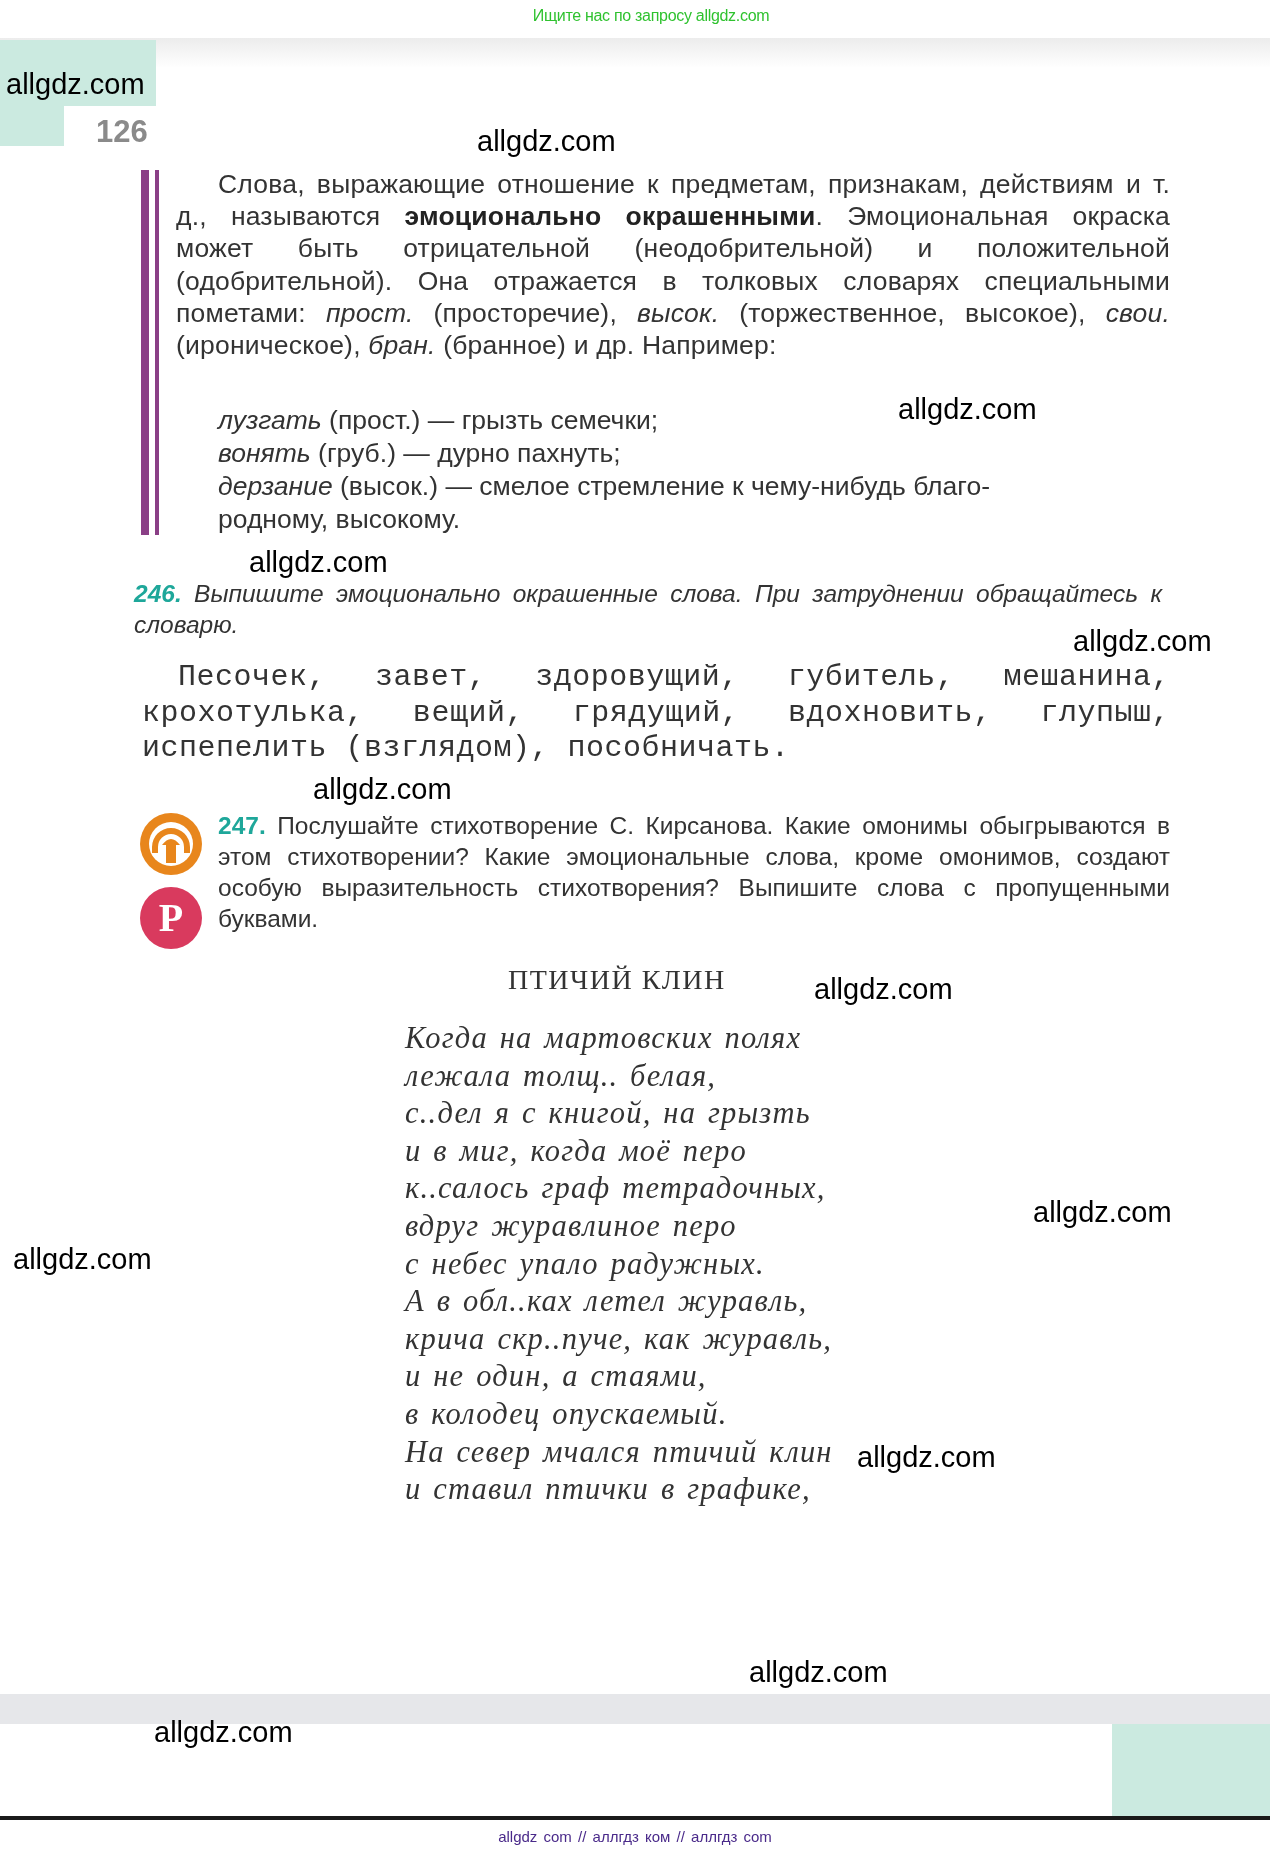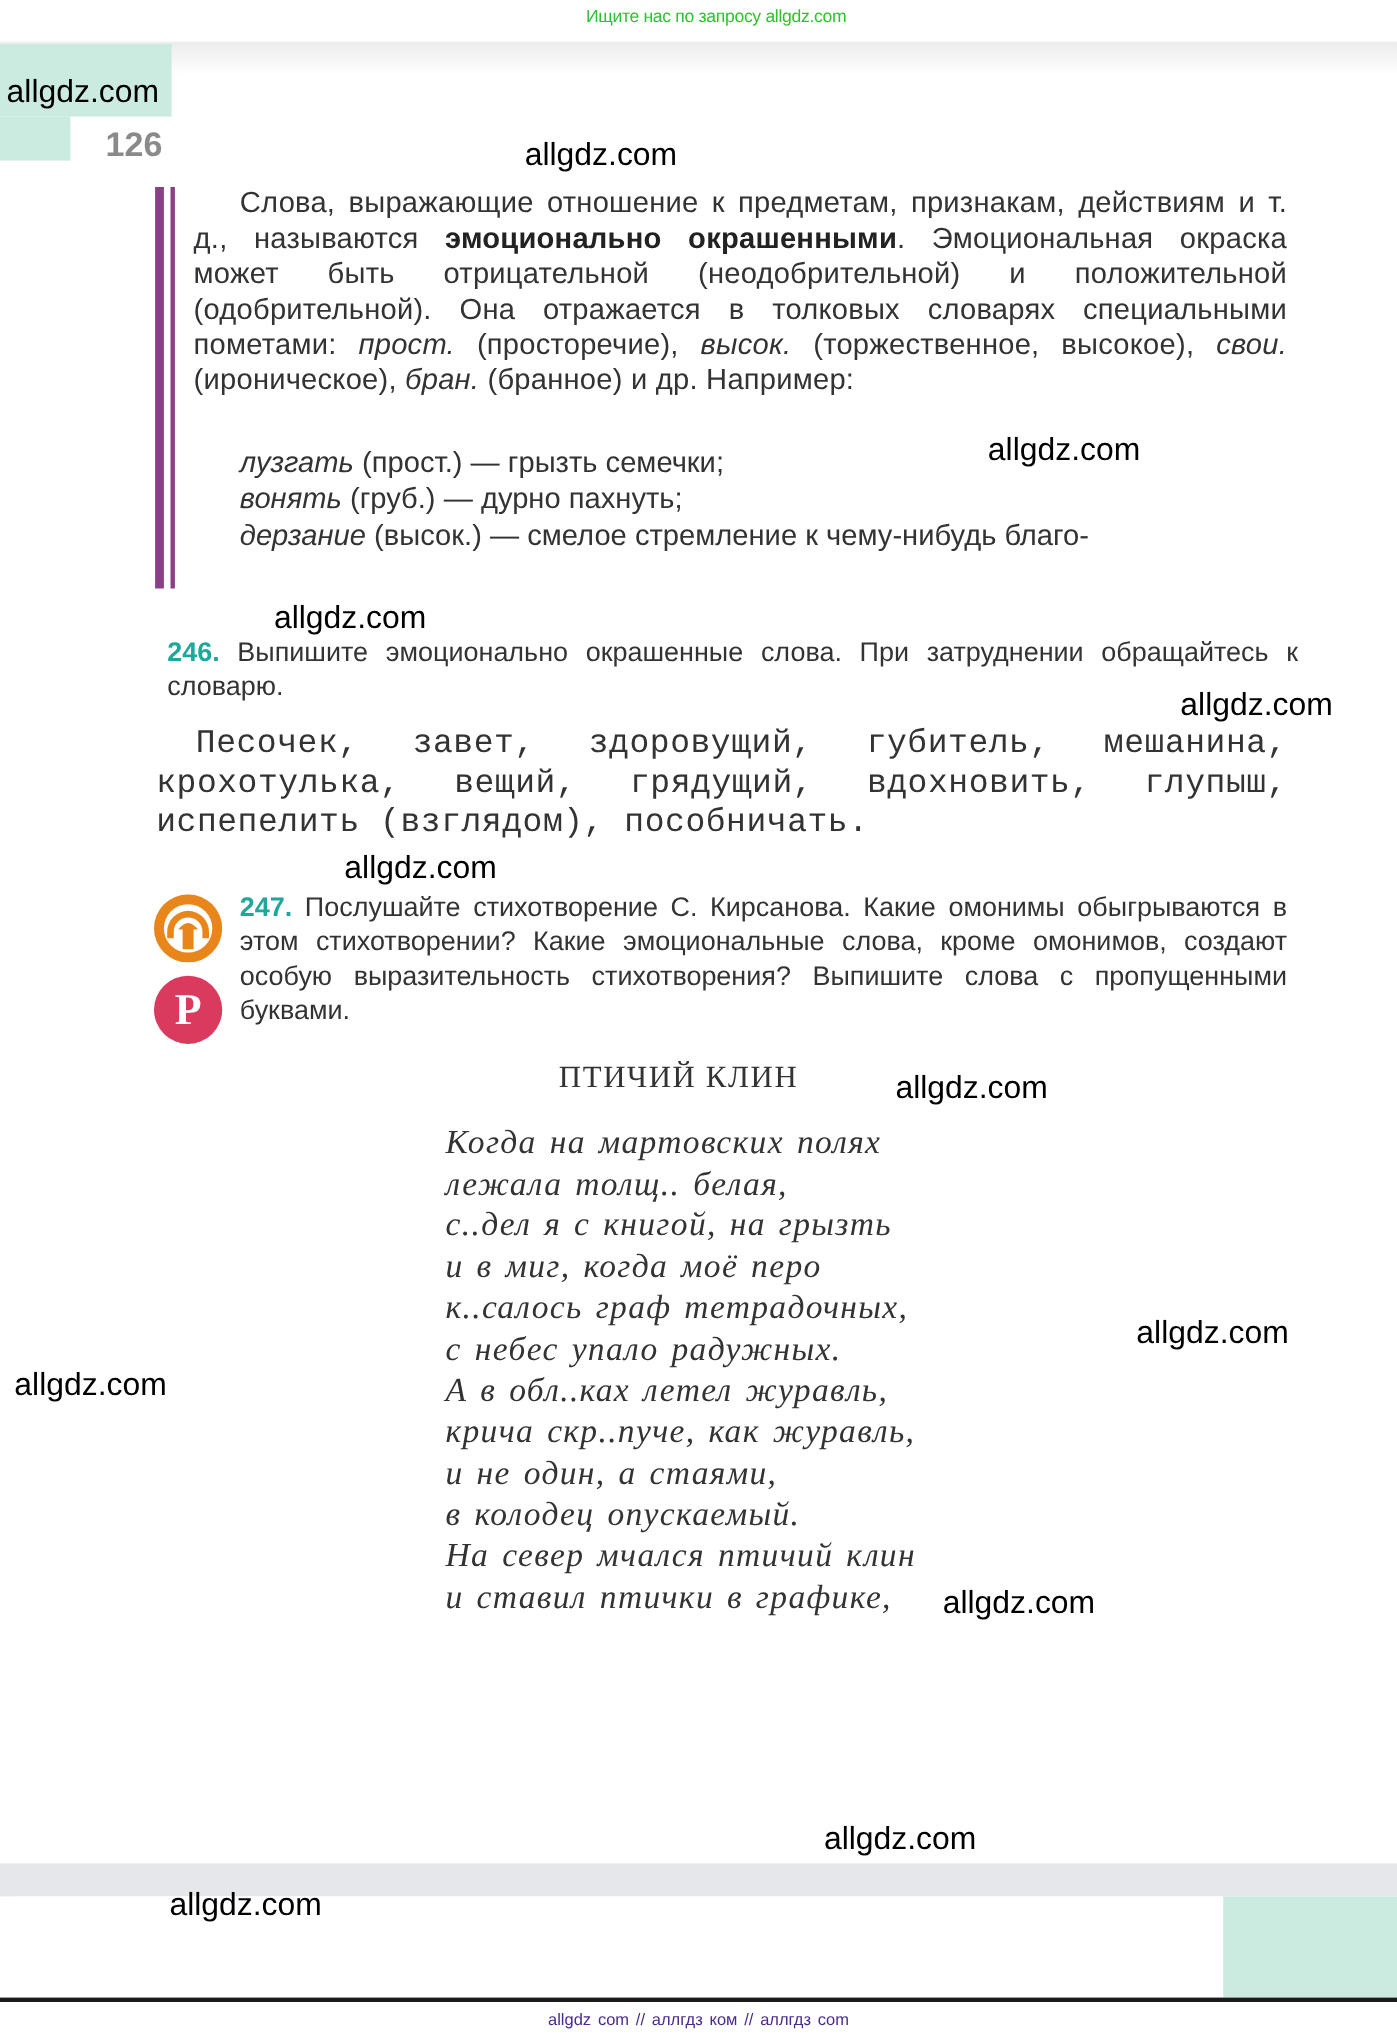--- a/index.html
+++ b/index.html
@@ -69,6 +69,7 @@
   <span class="ex-line"><i>лузгать</i><span> (прост.) — грызть семечки;</span></span>
   <span class="ex-line"><i>вонять</i><span> (груб.) — дурно пахнуть;</span></span>
   <span class="ex-line"><i>дерзание</i><span> (высок.) — смелое стремление к чему-нибудь благо-</span></span>
+  <span class="ex-line"><span>родному, высокому.</span></span>
 </div>
 
 <div class="abs task" style="left:152px; top:578px; width:1028px;">

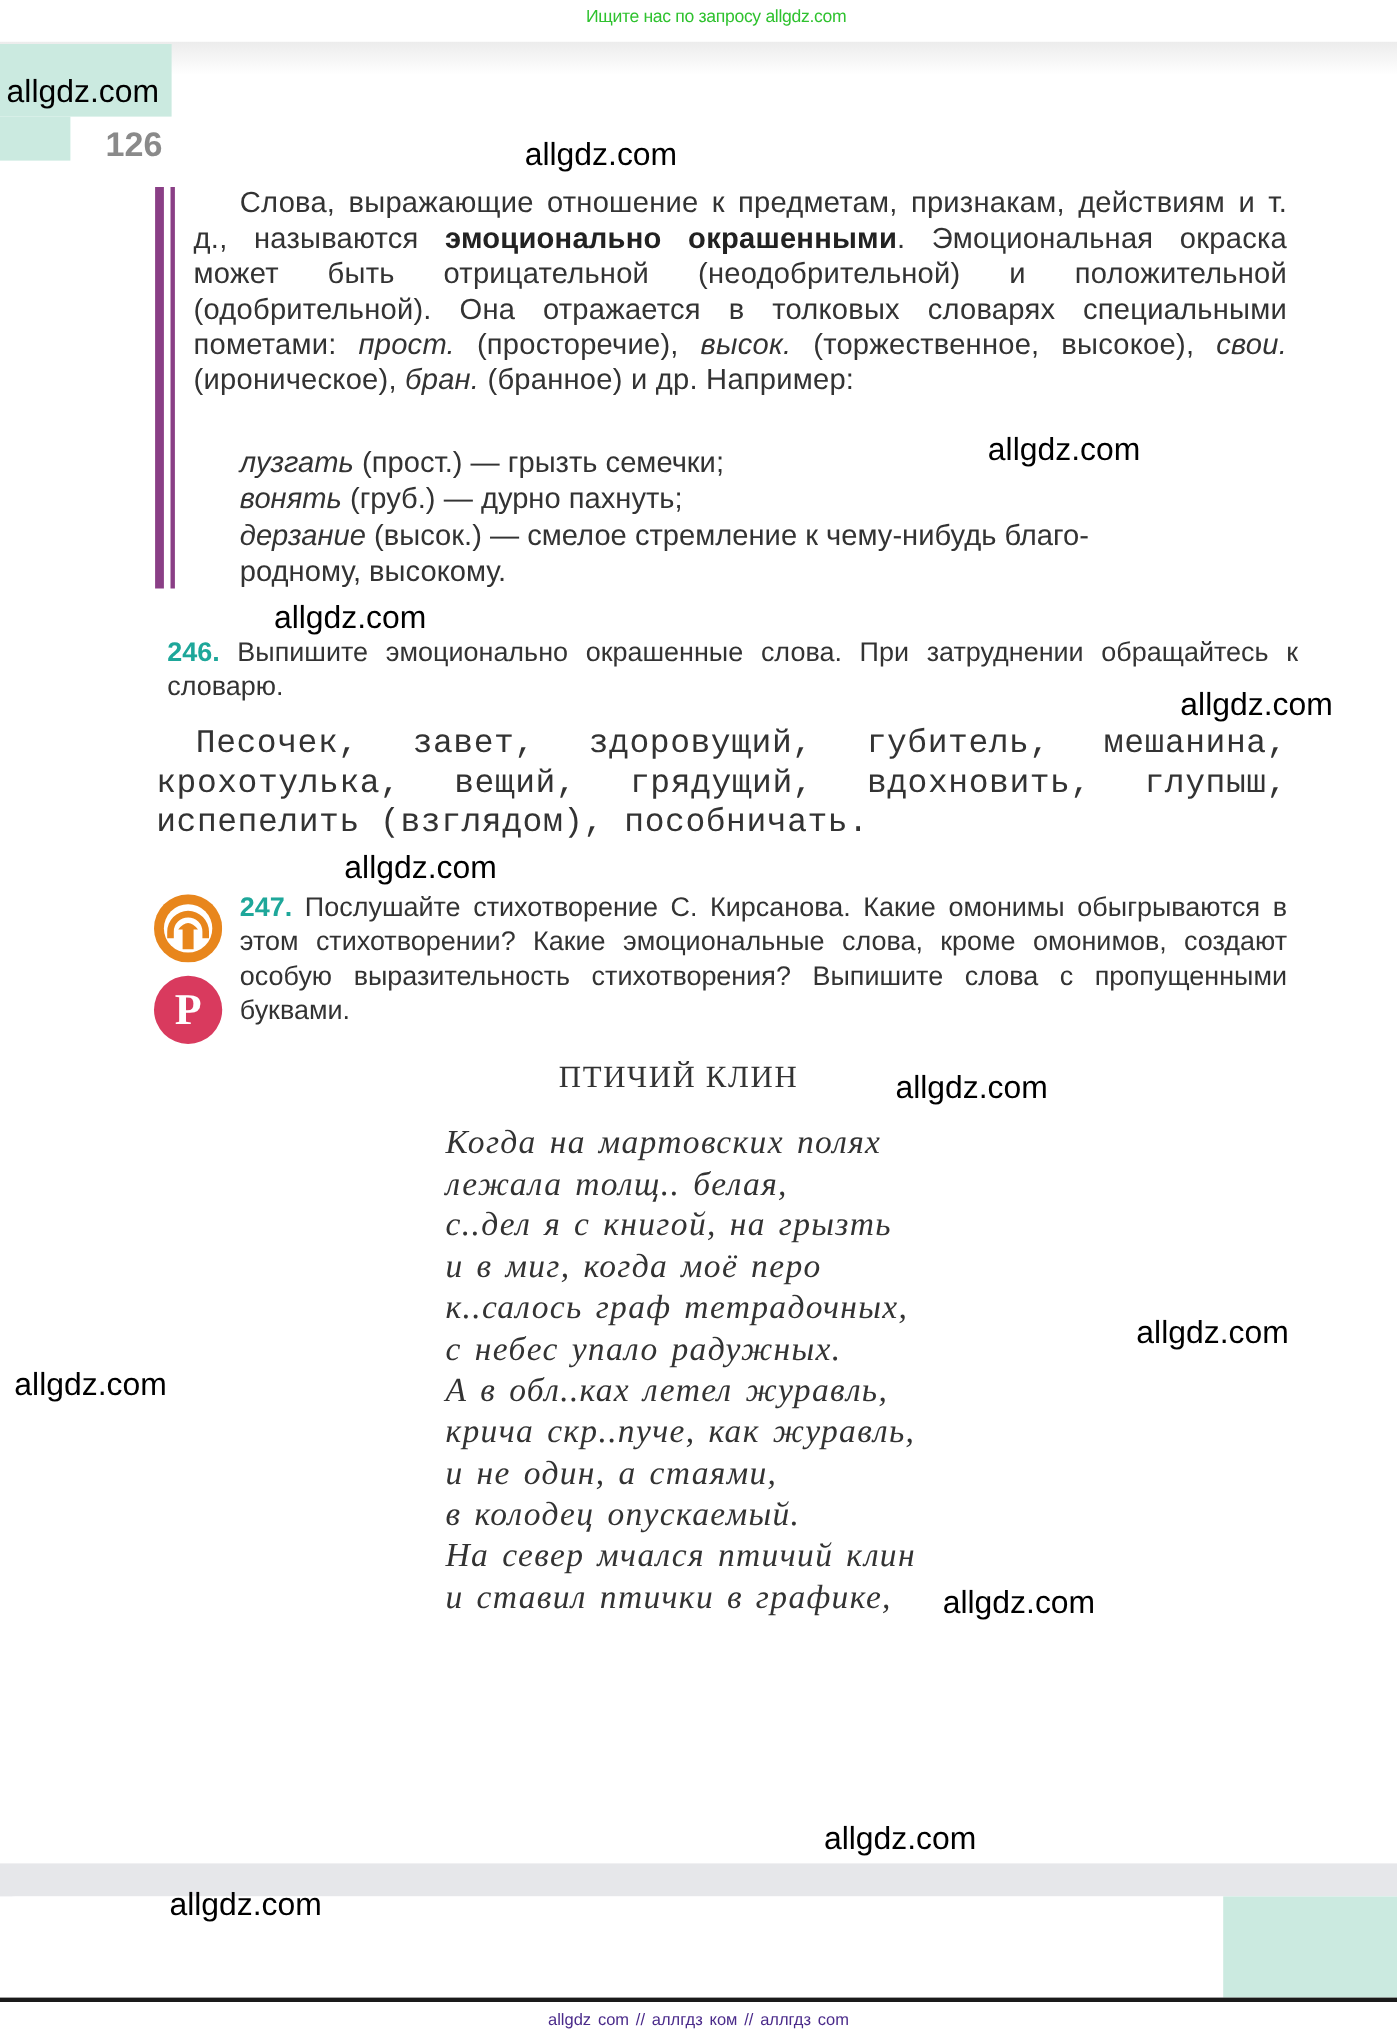--- a/index.html
+++ b/index.html
@@ -72,7 +72,7 @@
   <span class="ex-line"><span>родному, высокому.</span></span>
 </div>
 
-<div class="abs task" style="left:152px; top:578px; width:1028px;">
+<div class="abs task" style="left:134px; top:578px; width:1028px;font-style:italic;">
   <span class="task-num">246.</span>
   <span>Выпишите эмоционально окрашенные слова. При затруднении обращайтесь к словарю.</span>
 </div>

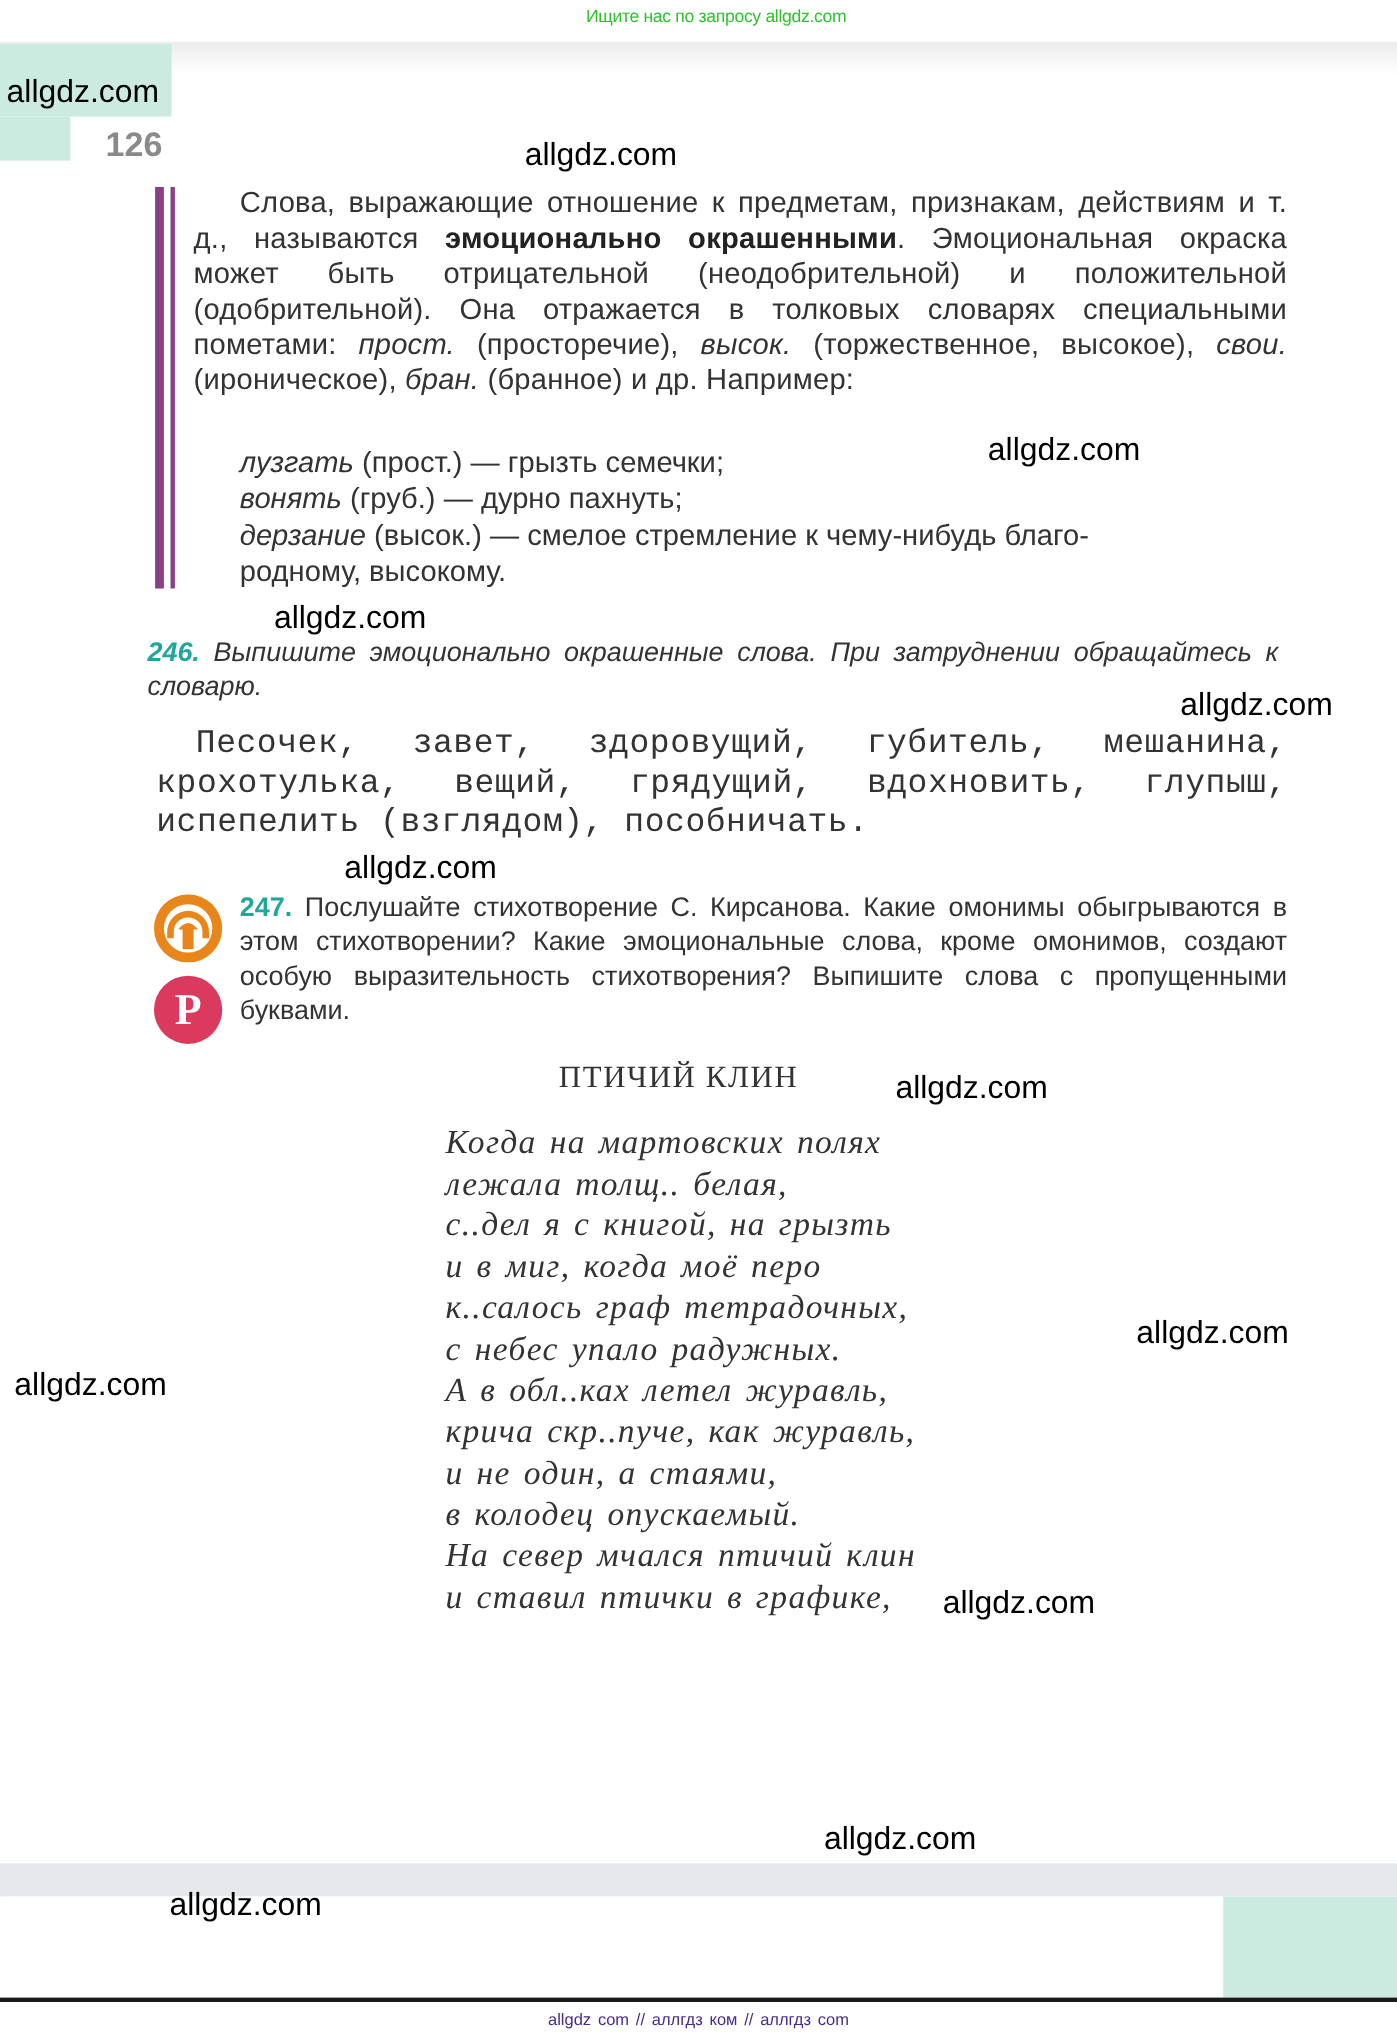--- a/index.html
+++ b/index.html
@@ -101,6 +101,7 @@
   <span class="pl">с..дел я с книгой, на грызть</span>
   <span class="pl">и в миг, когда моё перо</span>
   <span class="pl">к..салось граф тетрадочных,</span>
+  <span class="pl">вдруг журавлиное перо</span>
   <span class="pl">с небес упало радужных.</span>
   <span class="pl">А в обл..ках летел журавль,</span>
   <span class="pl">крича скр..пуче, как журавль,</span>

